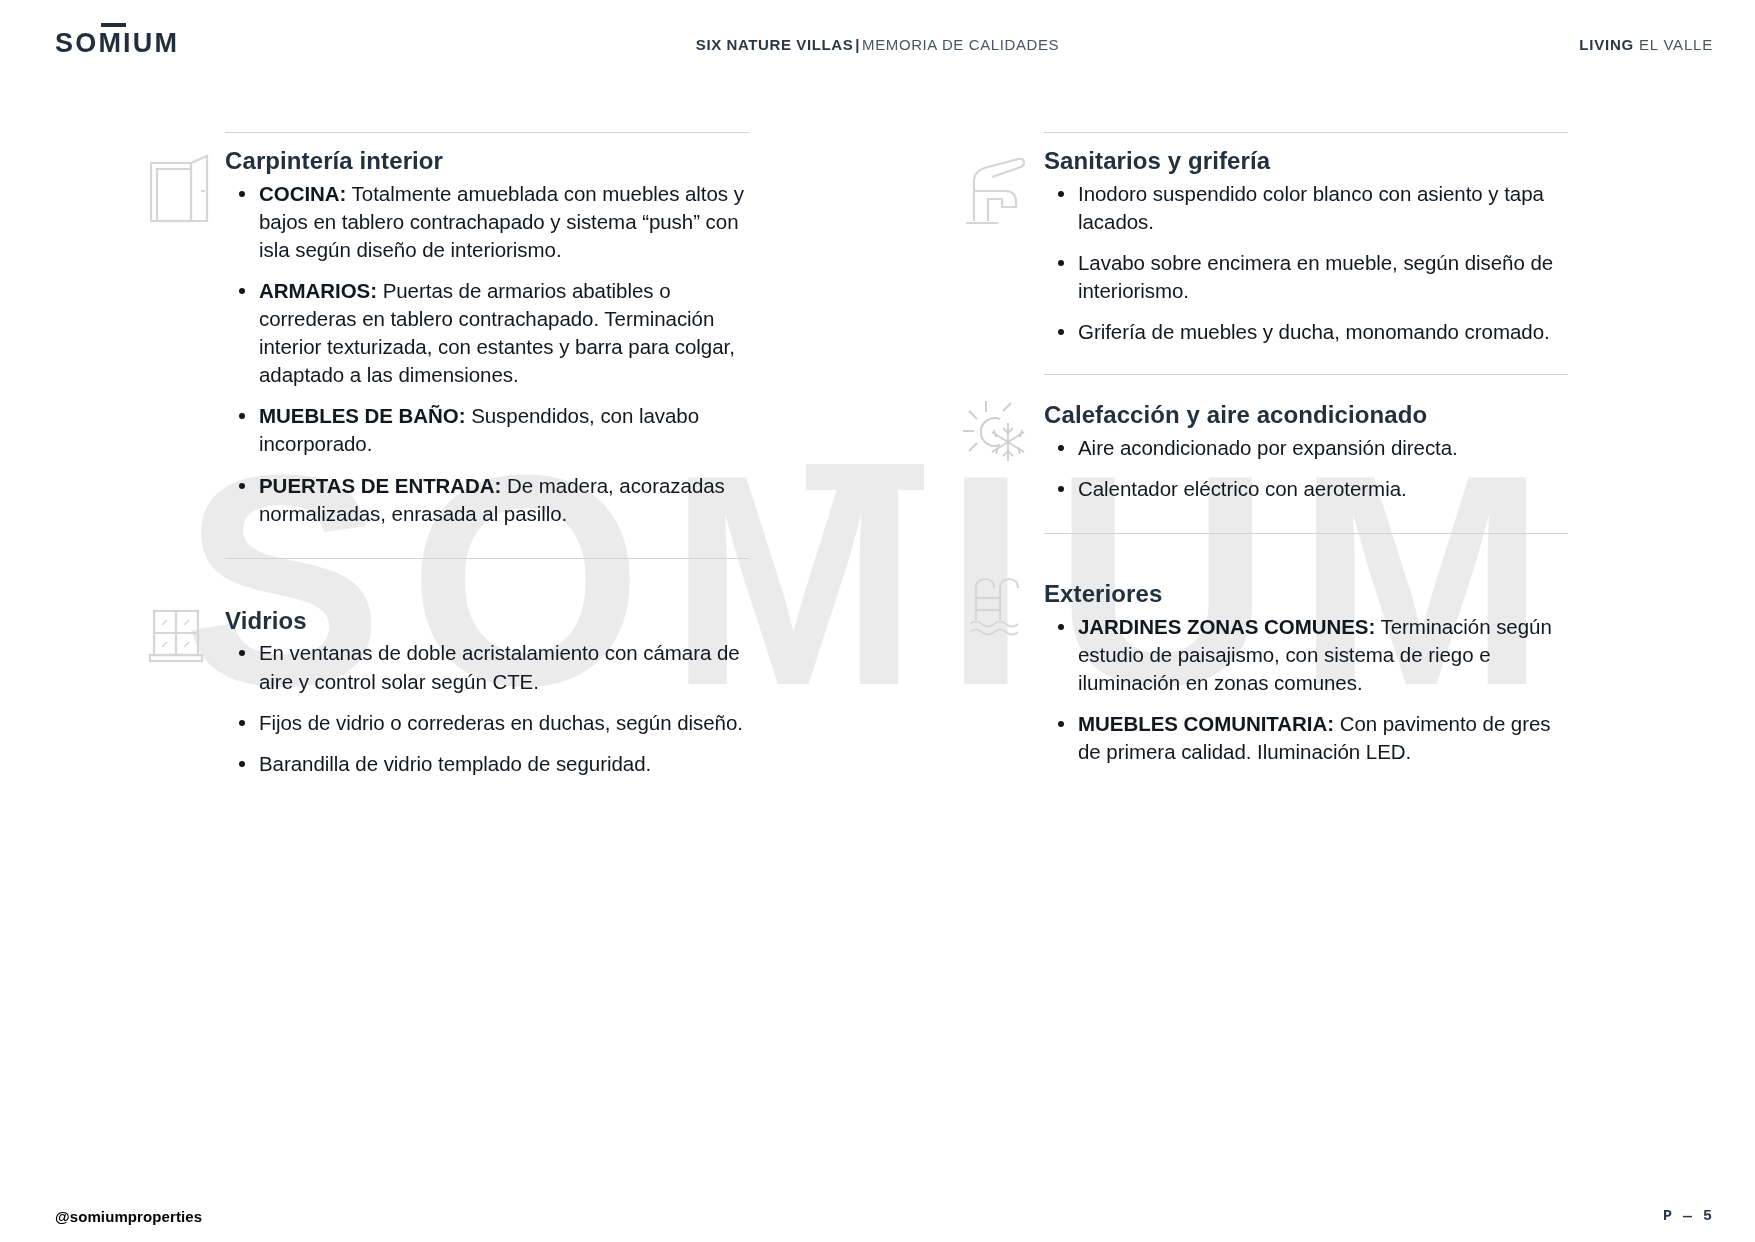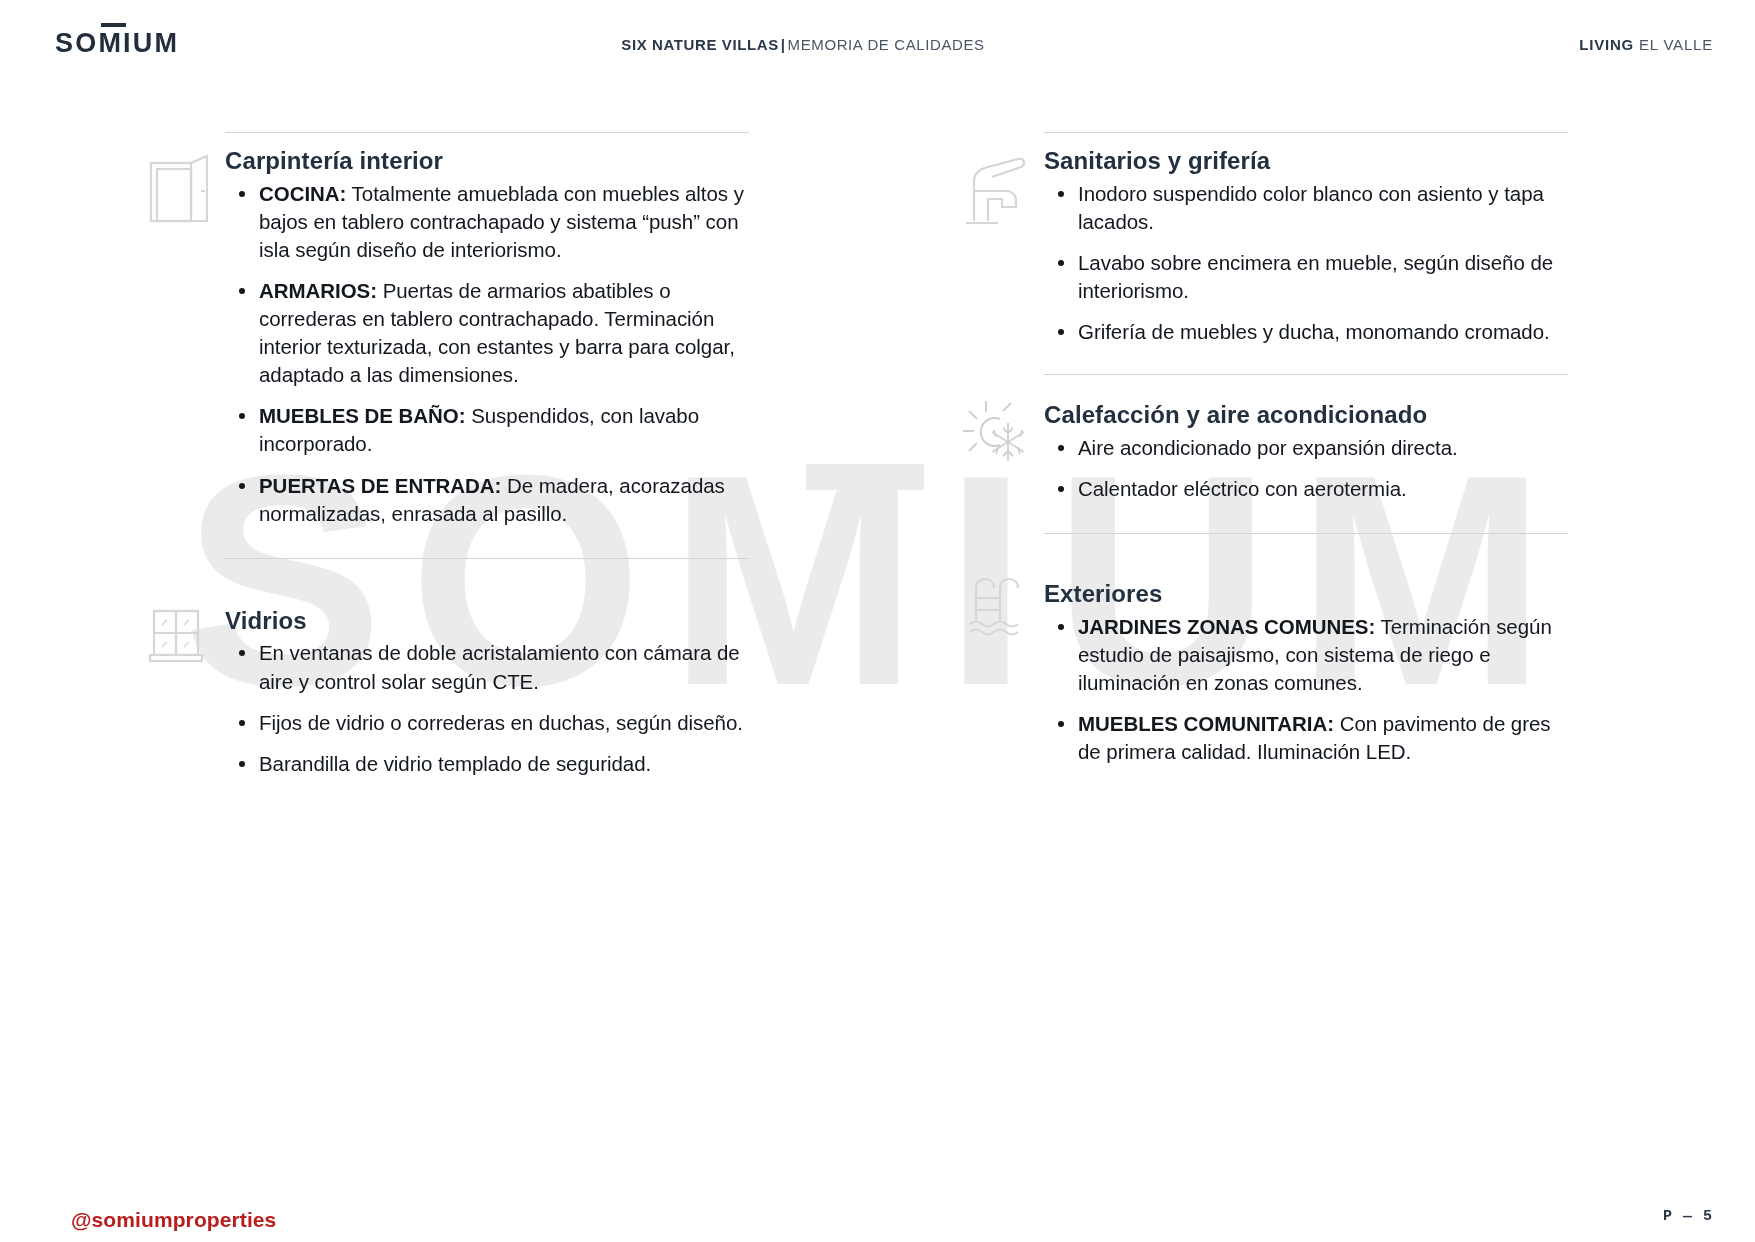--- a/index.html
+++ b/index.html
@@ -72,7 +72,7 @@
   .header-center {
     position: absolute;
     left: 0; top: 36px;
-    width: 1606px;
+    width: 1755px;
     text-align: center;
     font-size: 15px;
     letter-spacing: 0.6px;

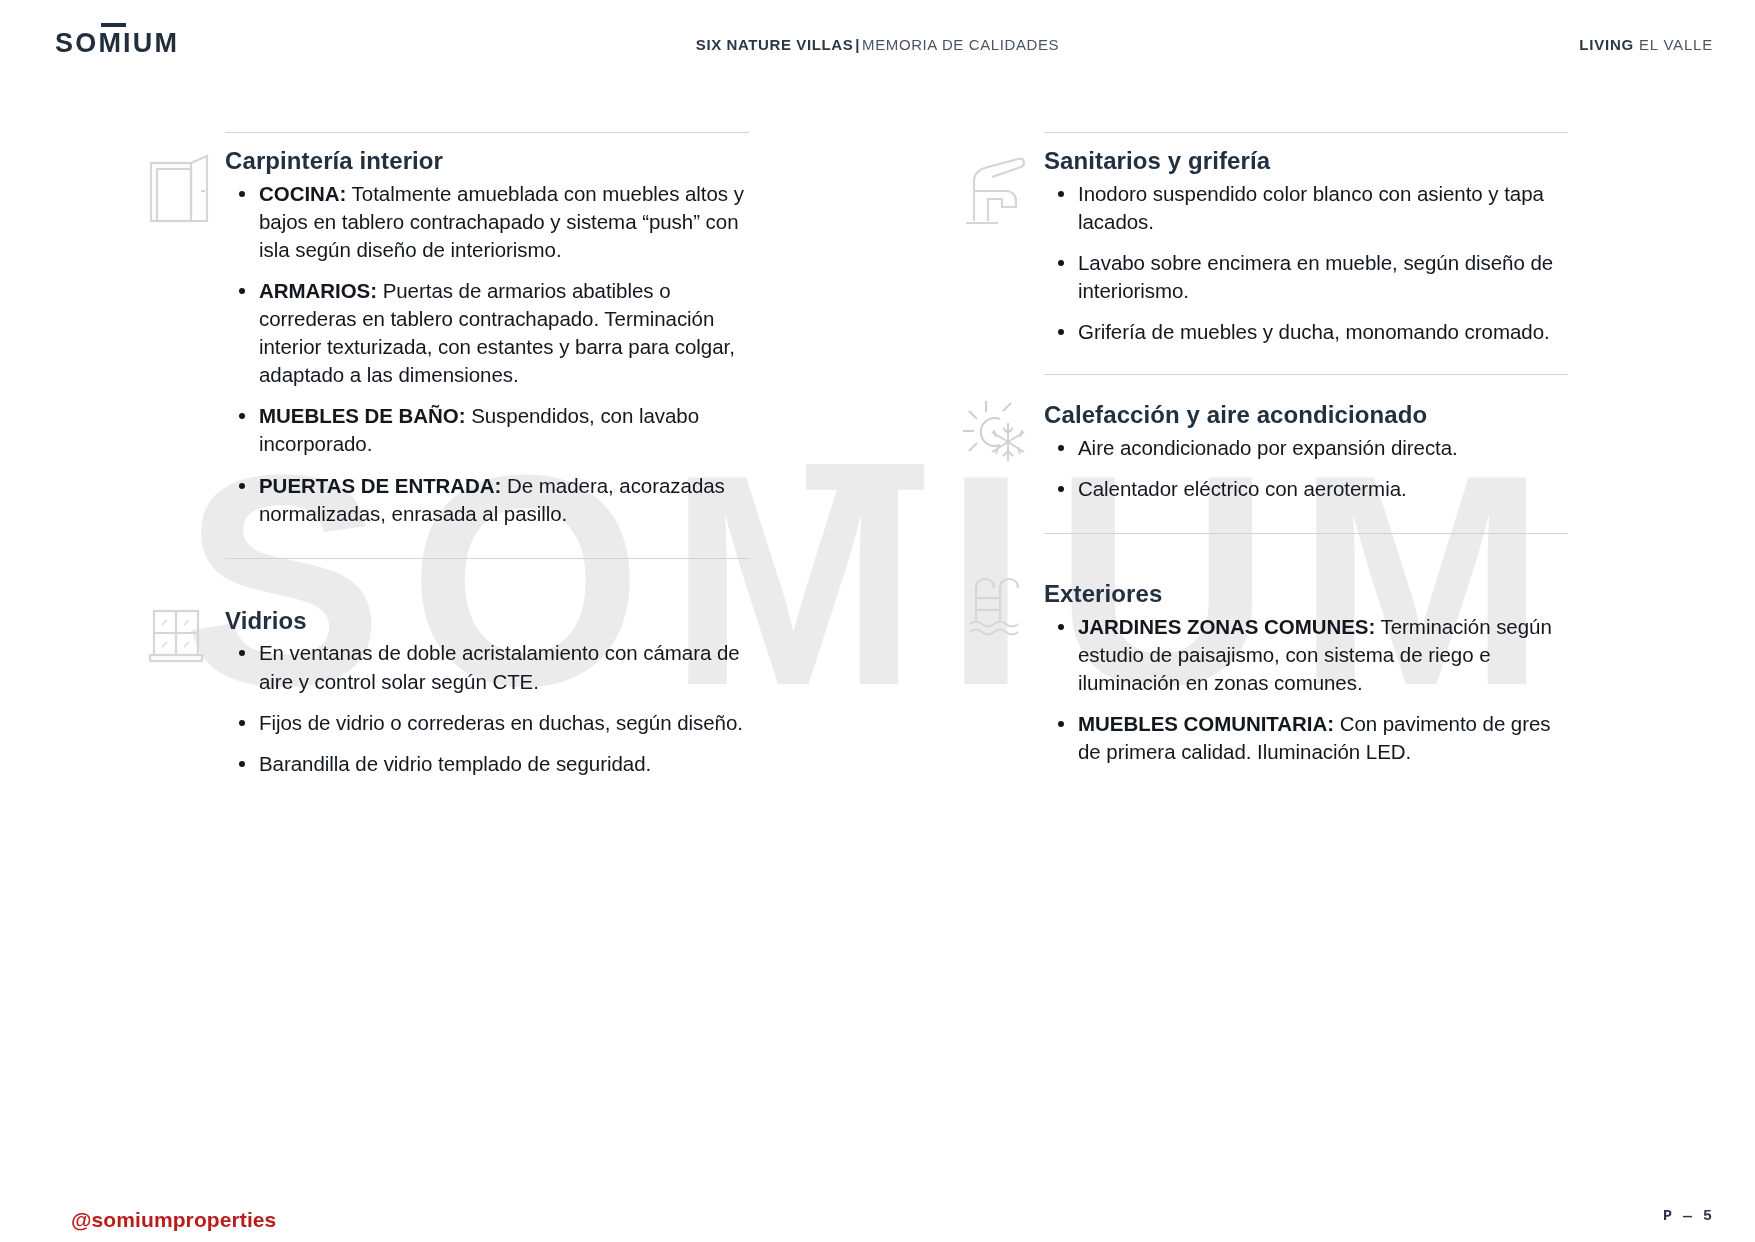--- a/index.html
+++ b/index.html
@@ -176,11 +176,10 @@
   .footer-left {
     position: absolute;
     left: 55px;
-    font-size: 21px;
-    font-weight: 700;
-    color: #b91c1c;
+    font-size: 15px;
+    font-weight: 700;
+    color: #000000;
     letter-spacing: 0.1px;
-    margin-left: 16px;
   }
   .footer-right {
     position: absolute;

